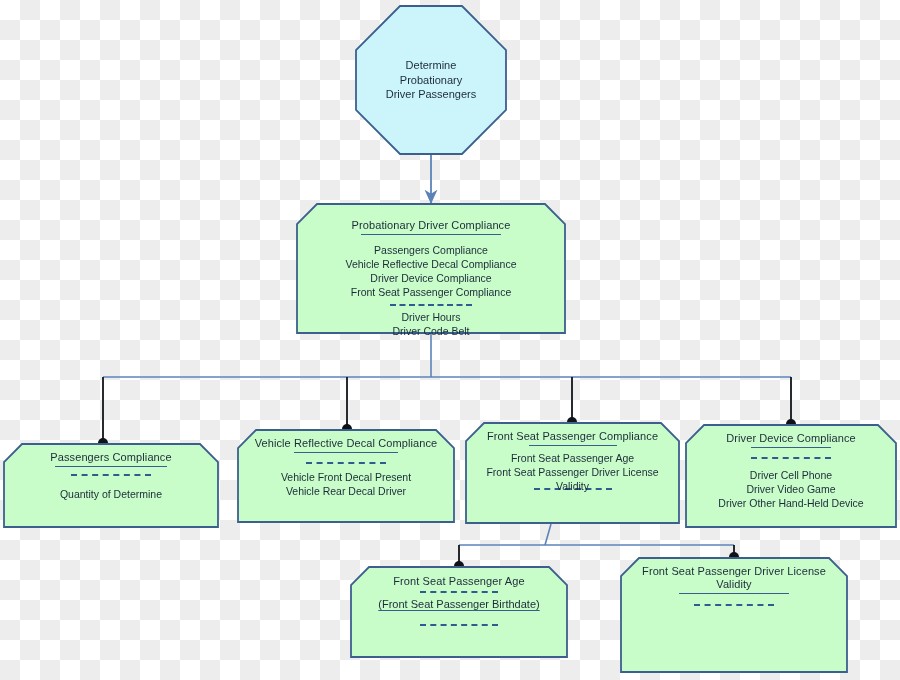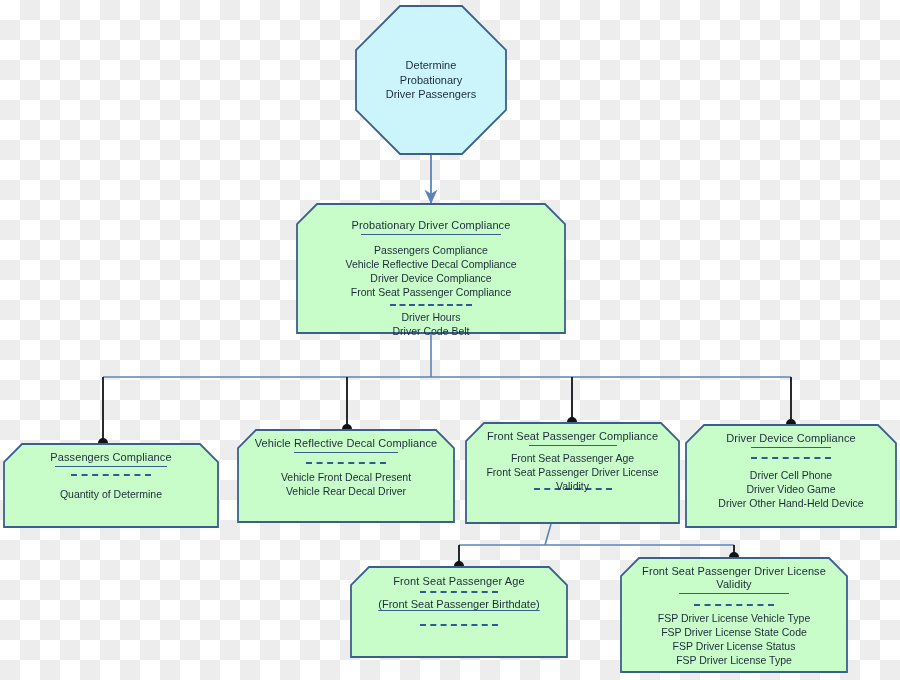--- a/index.html
+++ b/index.html
@@ -282,12 +282,6 @@
       <div class="spacer" style="height:10px;"></div>
       <div class="dashes" style="width:80px;"></div>
       <div class="spacer" style="height:6px;"></div>
-      <div class="attrs">
-        <div>FSP Driver License Vehicle Type</div>
-        <div>FSP Driver License State Code</div>
-        <div>FSP Driver License Status</div>
-        <div>FSP Driver License Type</div>
-      </div>
     </div>
   </div>
 

